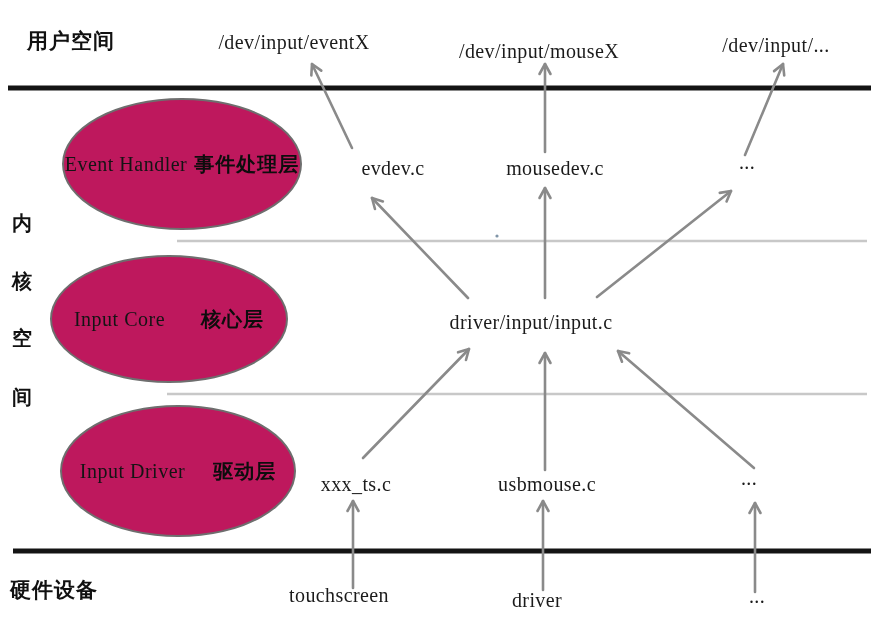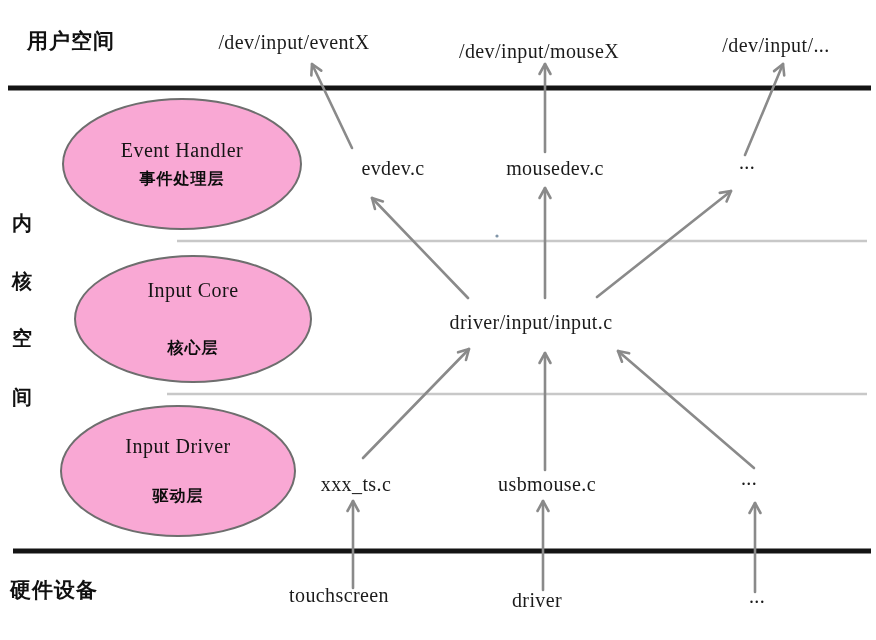--- a/index.html
+++ b/index.html
@@ -24,8 +24,8 @@
   }
   .ellipse{
     position:absolute;border-radius:50%;
-    background:#f9a8d4;border:2px solid #6e6e6e;
-    display:flex;flex-direction:column;align-items:center;justify-content:center;
+    background:#be185d;border:2px solid #6e6e6e;
+    display:flex;flex-direction:row;align-items:center;justify-content:center;
     gap:7px;box-sizing:border-box;
   }
   .ellipse .en{font-size:20px;letter-spacing:.5px;color:#141414;}

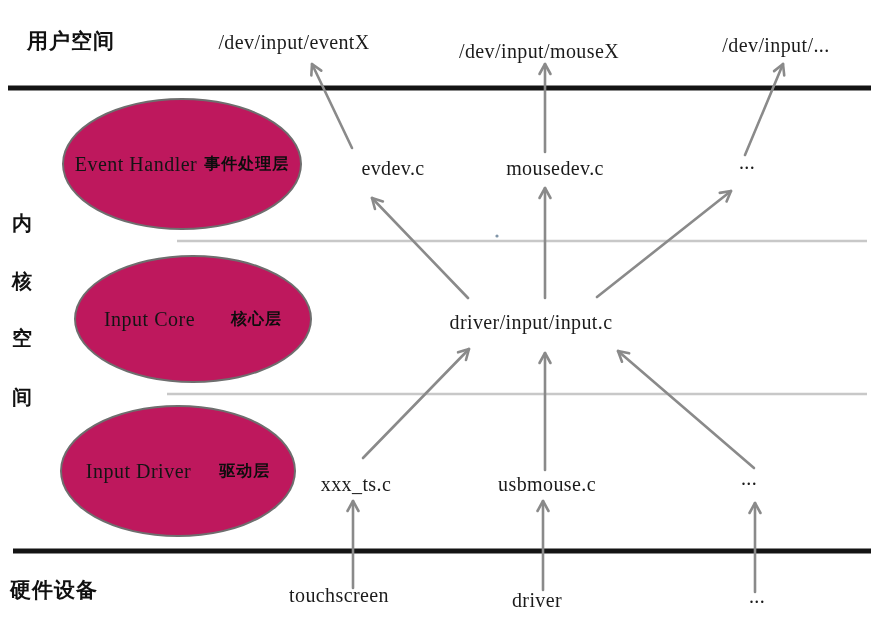--- a/index.html
+++ b/index.html
@@ -31,7 +31,7 @@
   .ellipse .en{font-size:20px;letter-spacing:.5px;color:#141414;}
   .ellipse .zh{
     font-family:Liberation Sans, sans-serif;
-    font-weight:bold;font-size:16px;letter-spacing:1px;color:#0d0d0d;
+    font-weight:bold;font-size:20px;letter-spacing:1px;color:#0d0d0d;
   }
 </style>
 </head>

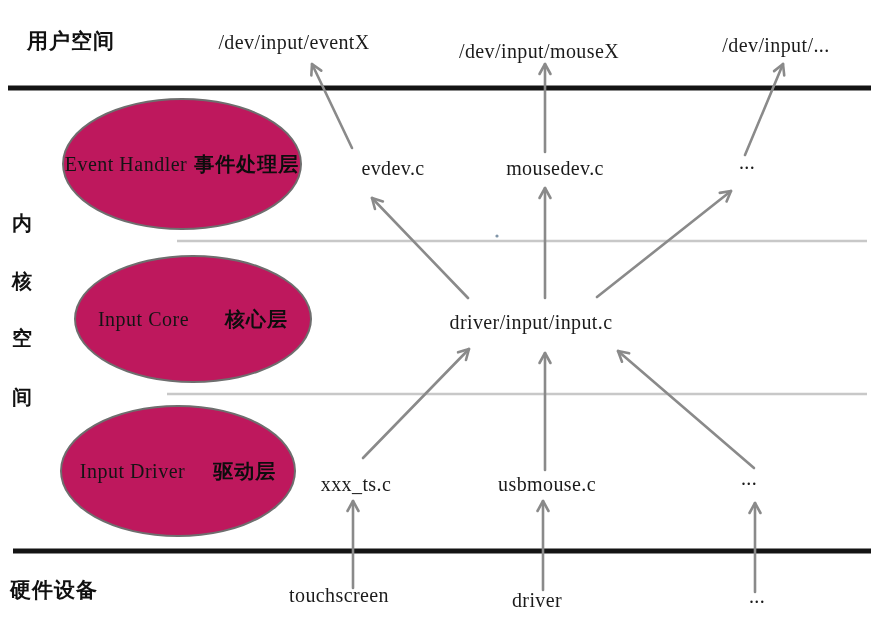--- a/index.html
+++ b/index.html
@@ -82,7 +82,7 @@
     <span class="en">Event Handler</span>
     <span class="zh">事件处理层</span>
   </div>
-  <div class="ellipse" style="left: 74px; top: 255px; width: 238px; height: 128px; gap: 36px;">
+  <div class="ellipse" style="left: 50px; top: 255px; width: 238px; height: 128px; gap: 36px;">
     <span class="en">Input Core</span>
     <span class="zh">核心层</span>
   </div>

